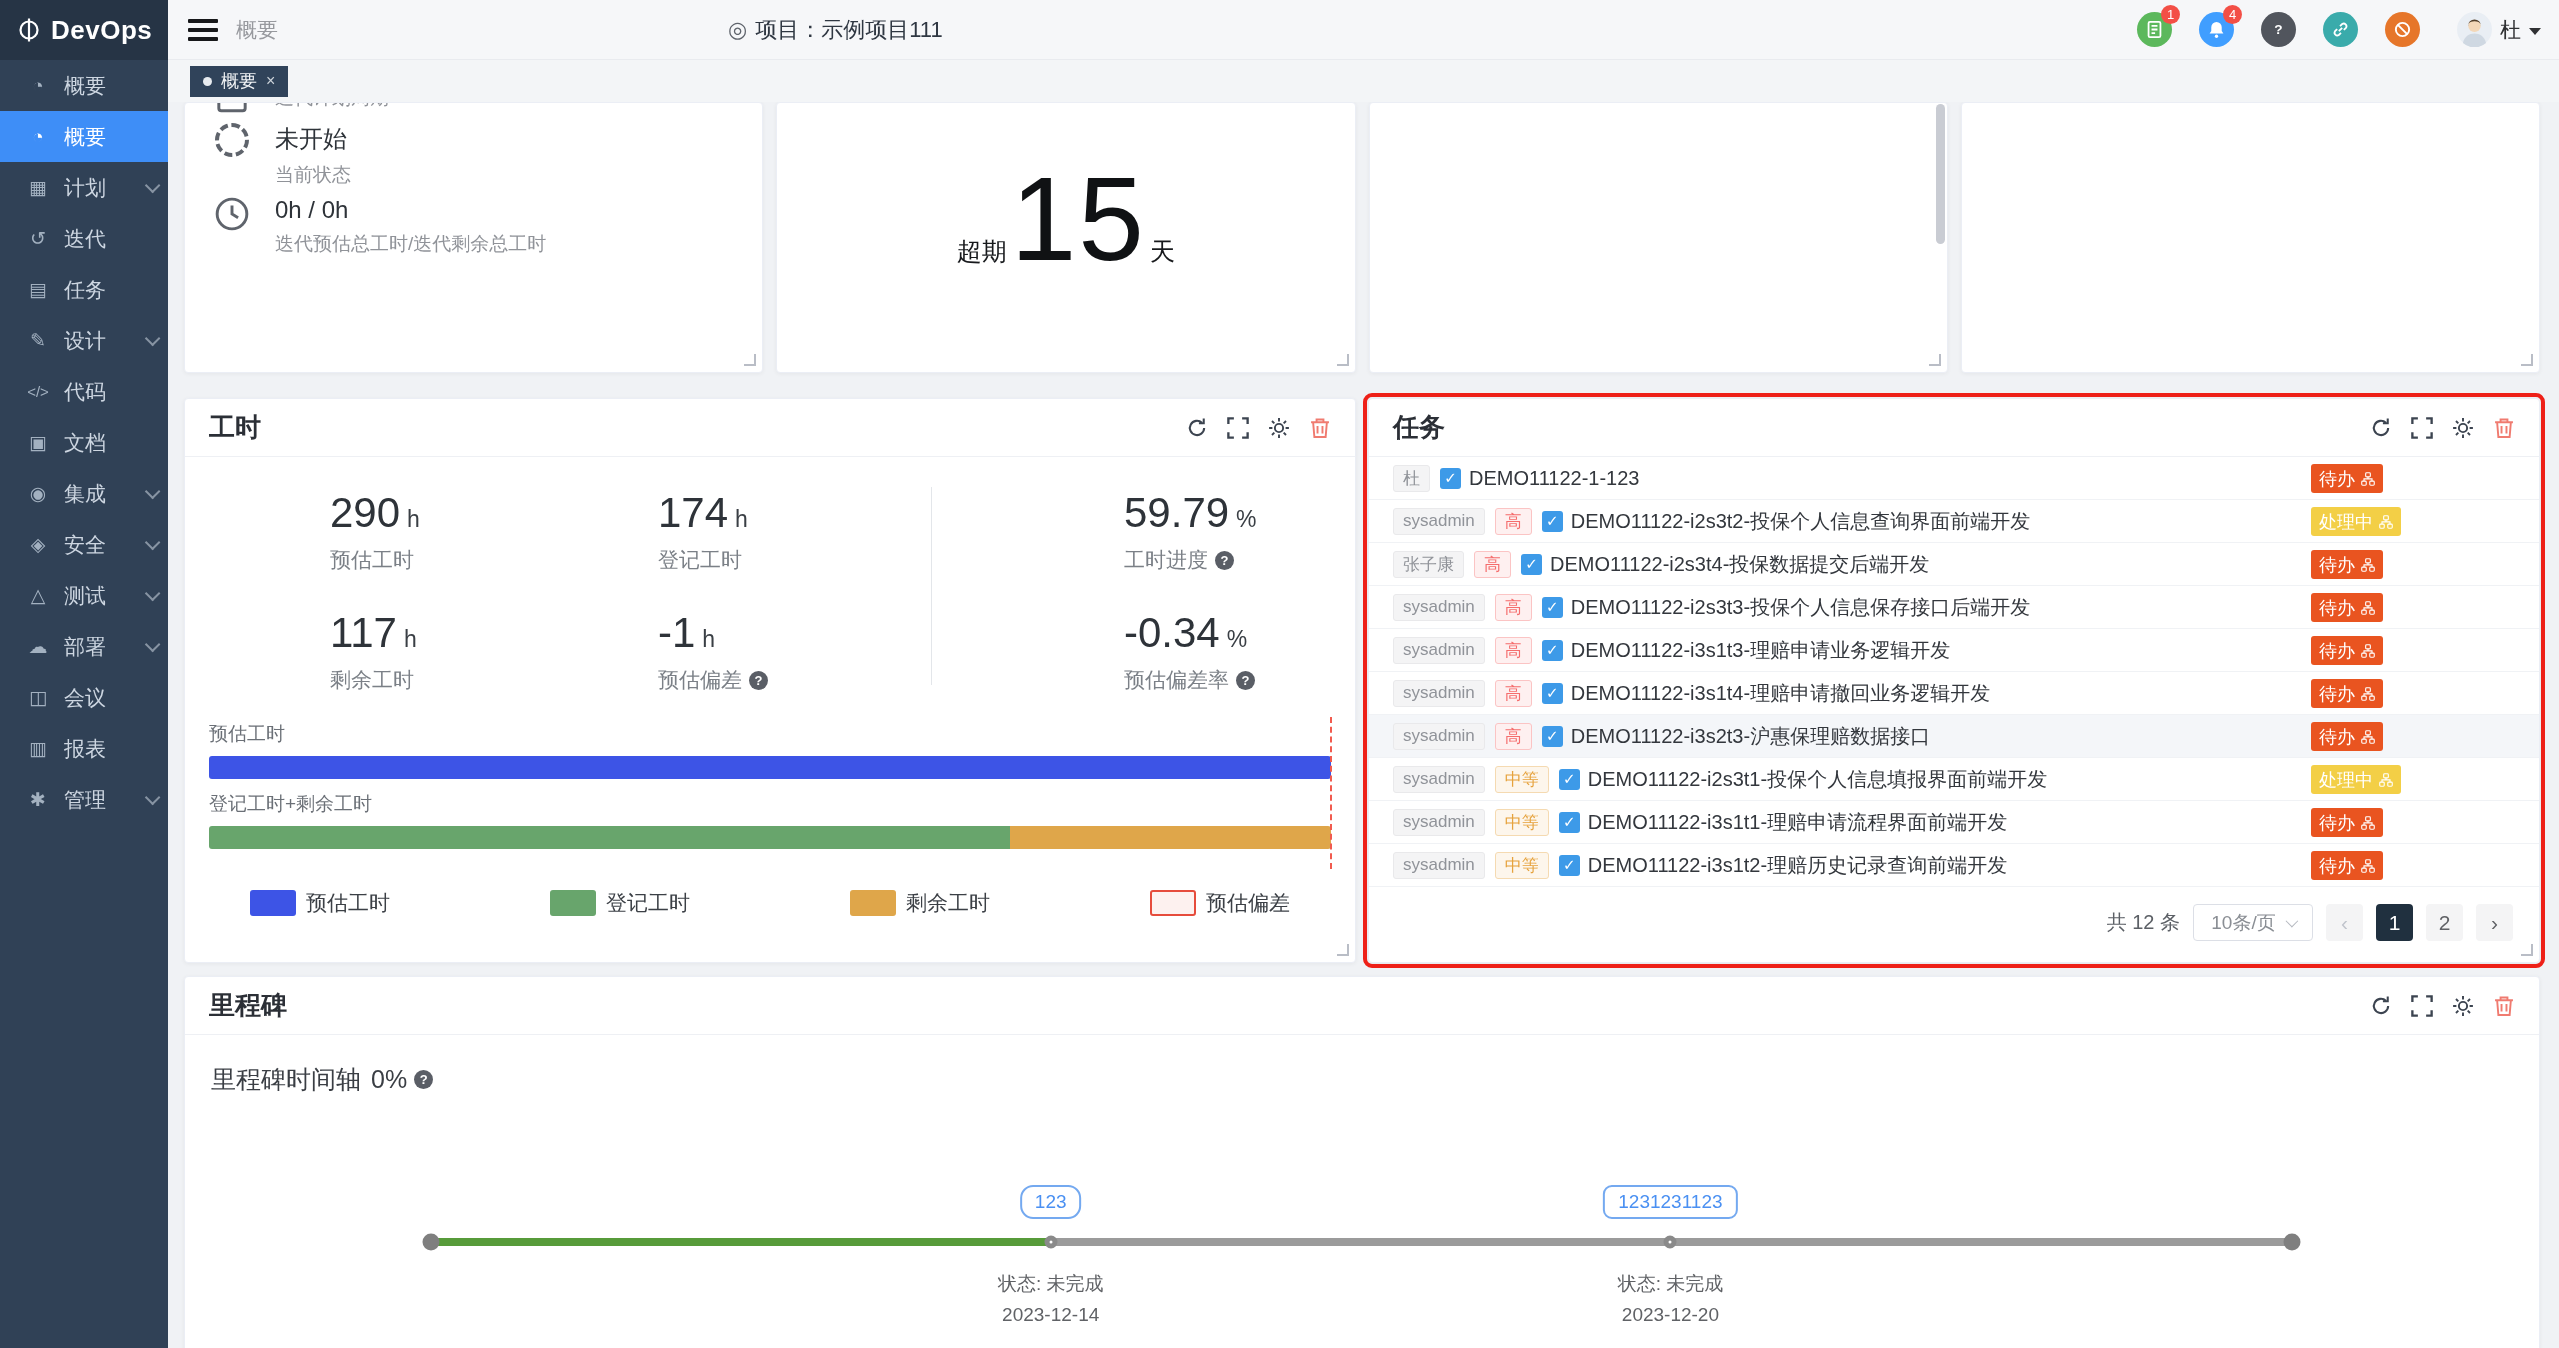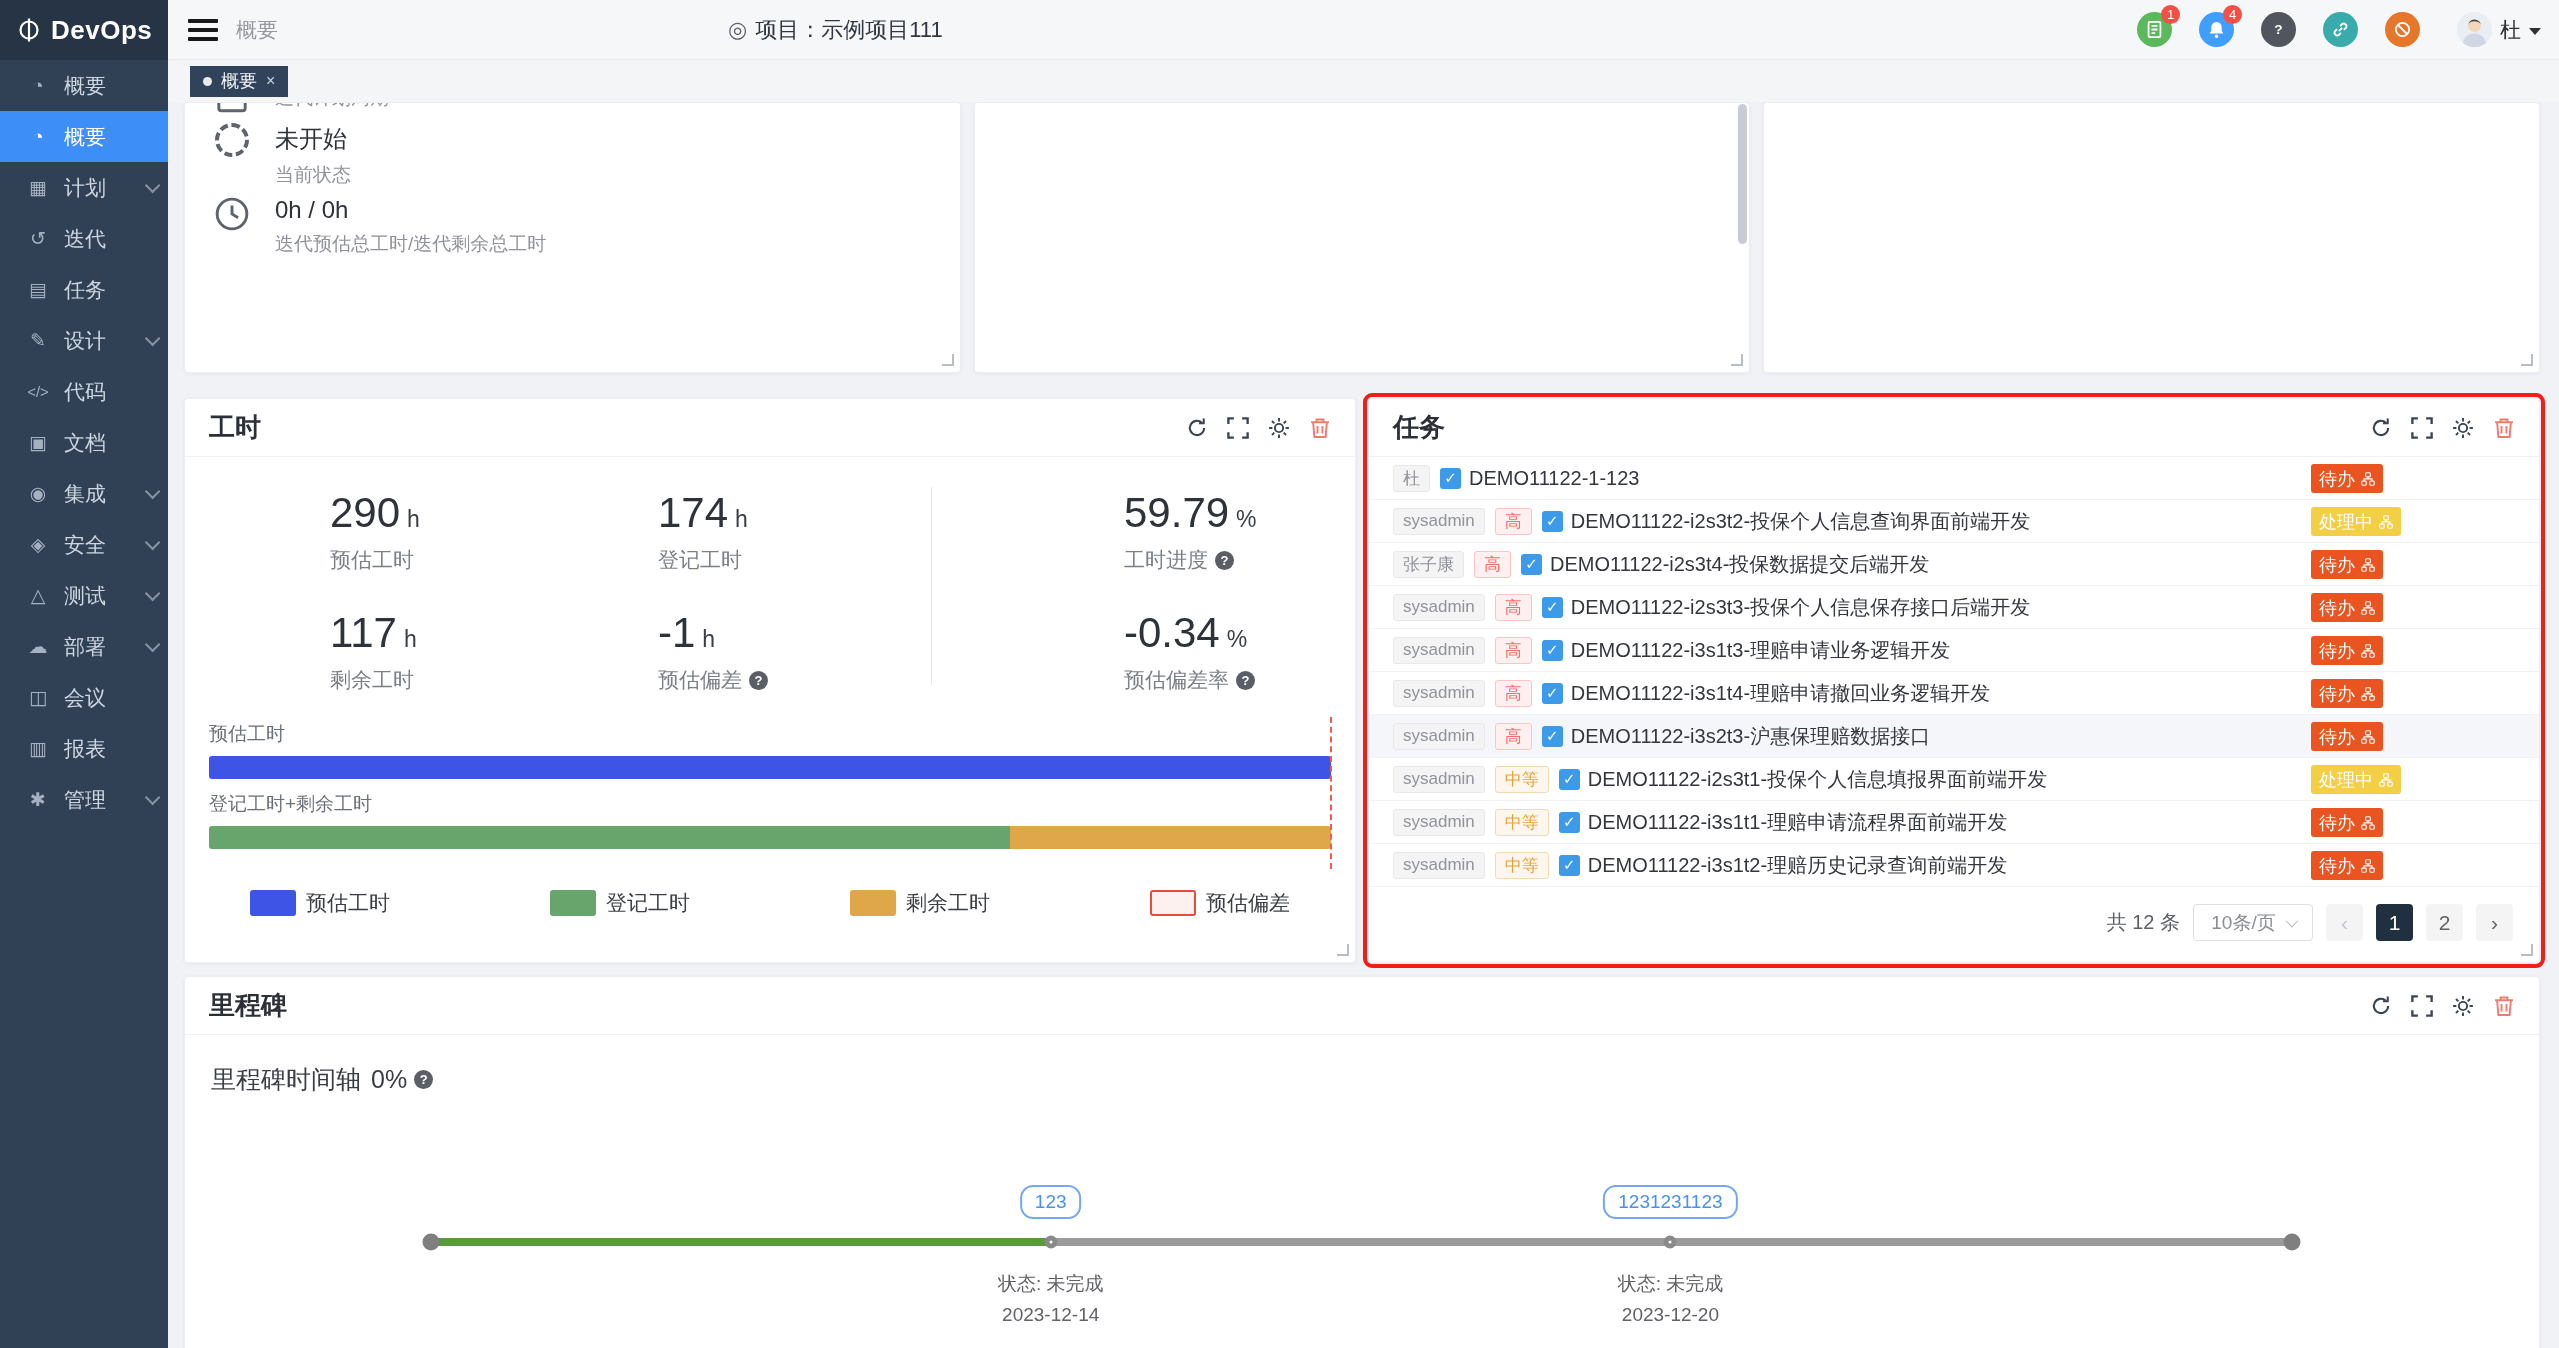--- a/index.html
+++ b/index.html
@@ -333,6 +333,13 @@
           </div>
         </div>
 
+        <div class="card">
+          <div class="overdue">
+            <span class="od-prefix">超期</span>
+            <span class="od-value">15</span>
+            <span class="od-suffix">天</span>
+          </div>
+        </div>
 
         <div class="card">
           <div class="scroll-thumb"></div>

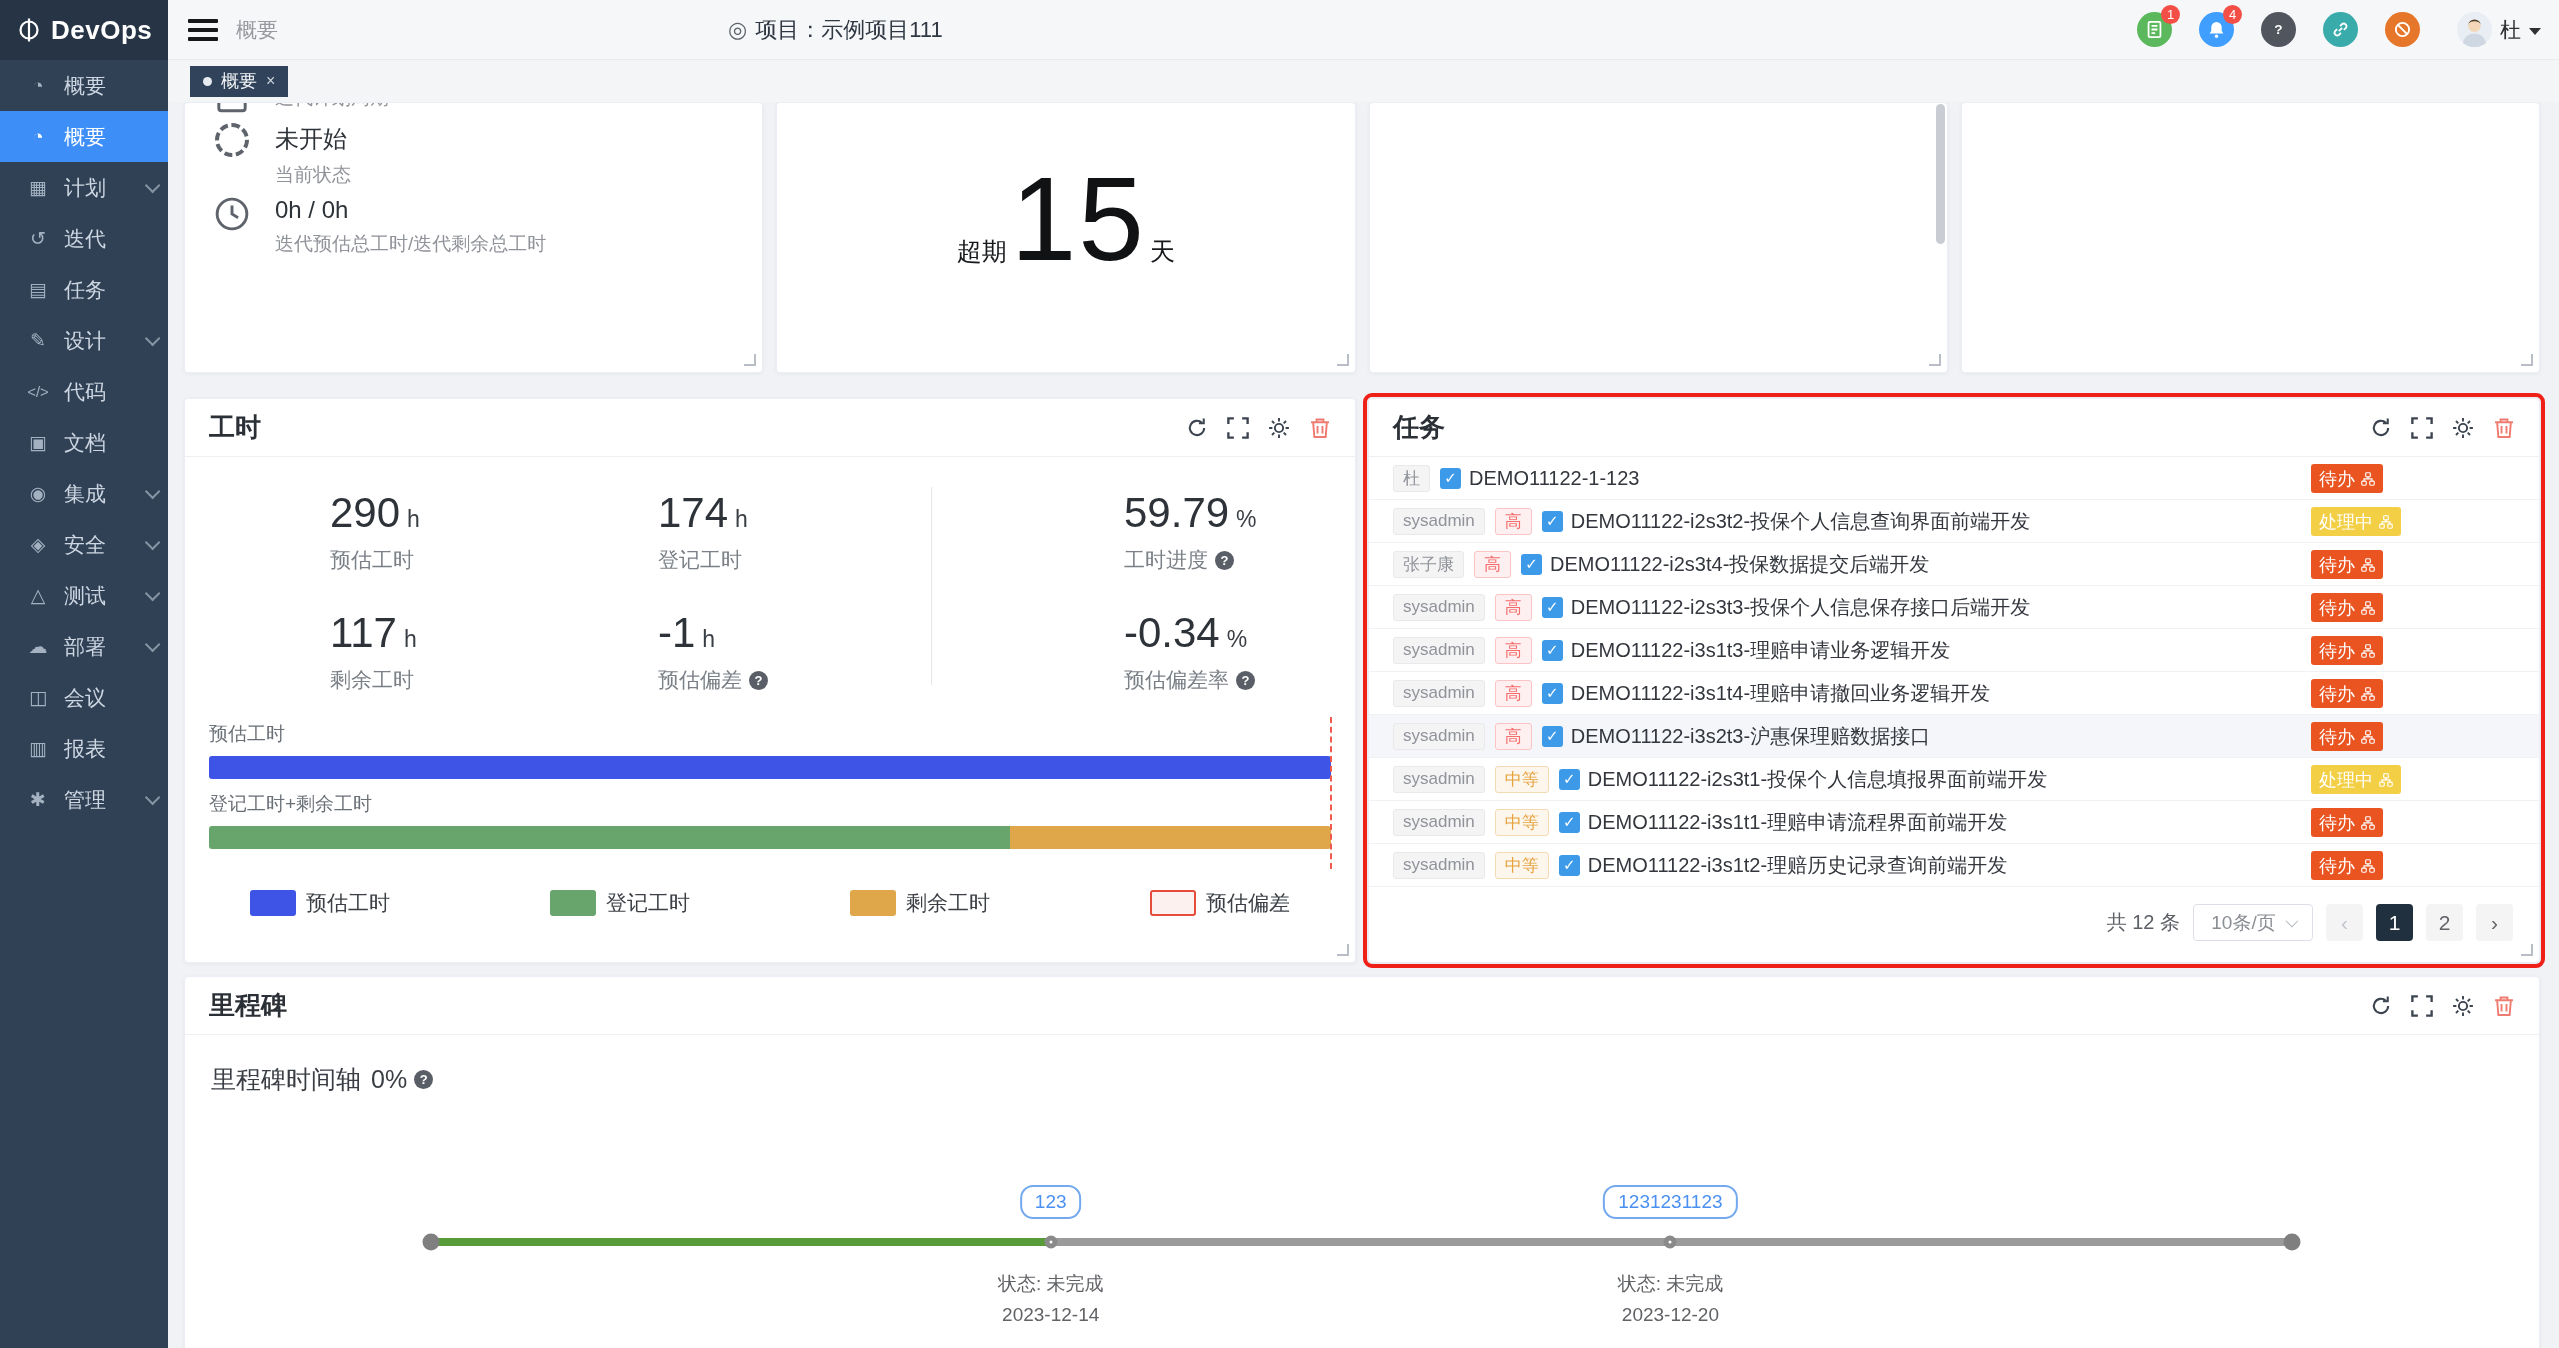--- a/index.html
+++ b/index.html
@@ -677,7 +677,7 @@
                 <div>2023-12-14</div>
               </span>
               <span class="node" style="left: 66.6%;"></span>
-              <span class="mpill" style="left: 66.6%;">1231231123</span>
+              <span class="mpill" style="left: 66.6%; border-radius: 9px;">1231231123</span>
               <span class="minfo" style="left: 66.6%;">
                 <div>状态: 未完成</div>
                 <div>2023-12-20</div>

